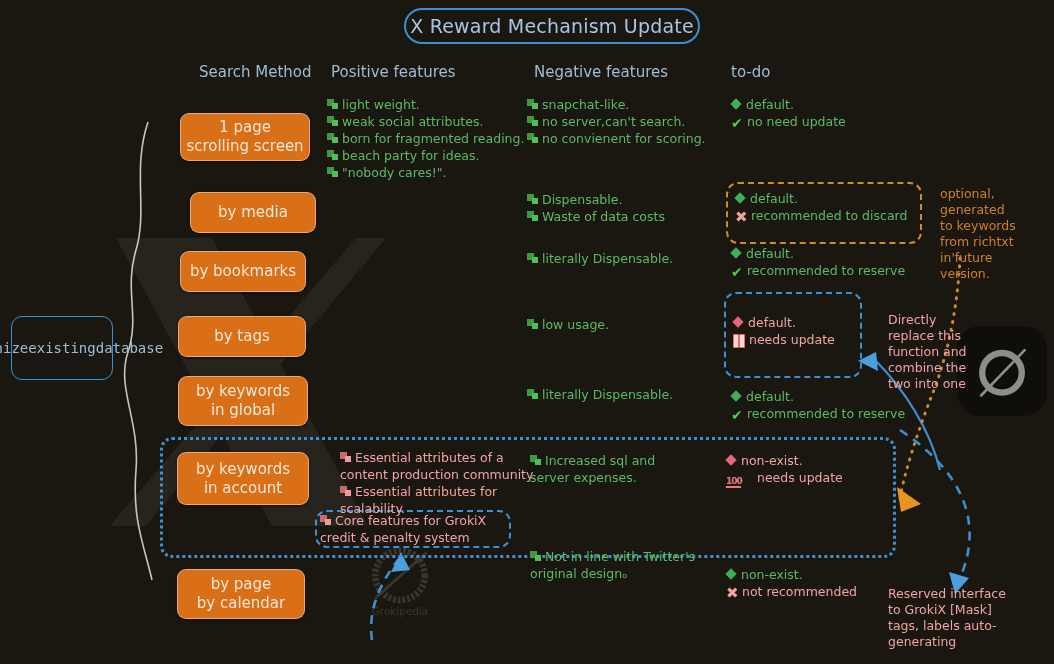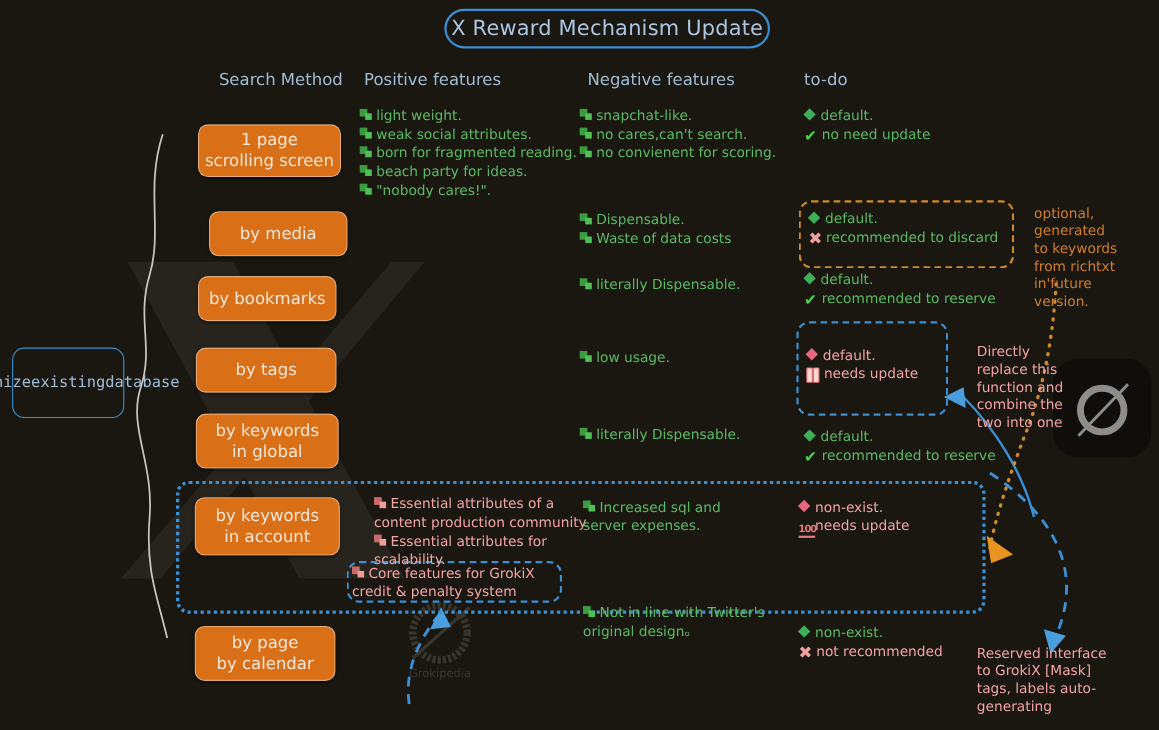--- a/index.html
+++ b/index.html
@@ -233,7 +233,7 @@
 
   <div class="blk" style="left:527px; top:96px; width:200px;">
     <div class="ln g"><span class="sq"></span><span>snapchat-like.</span></div>
-    <div class="ln g"><span class="sq"></span><span>no cares,can't search.</span></div>
+    <div class="ln g"><span class="sq"></span><span>no server,can't search.</span></div>
     <div class="ln g"><span class="sq"></span><span>no convienent for scoring.</span></div>
   </div>
   <div class="blk" style="left:527px; top:191px; width:200px;">

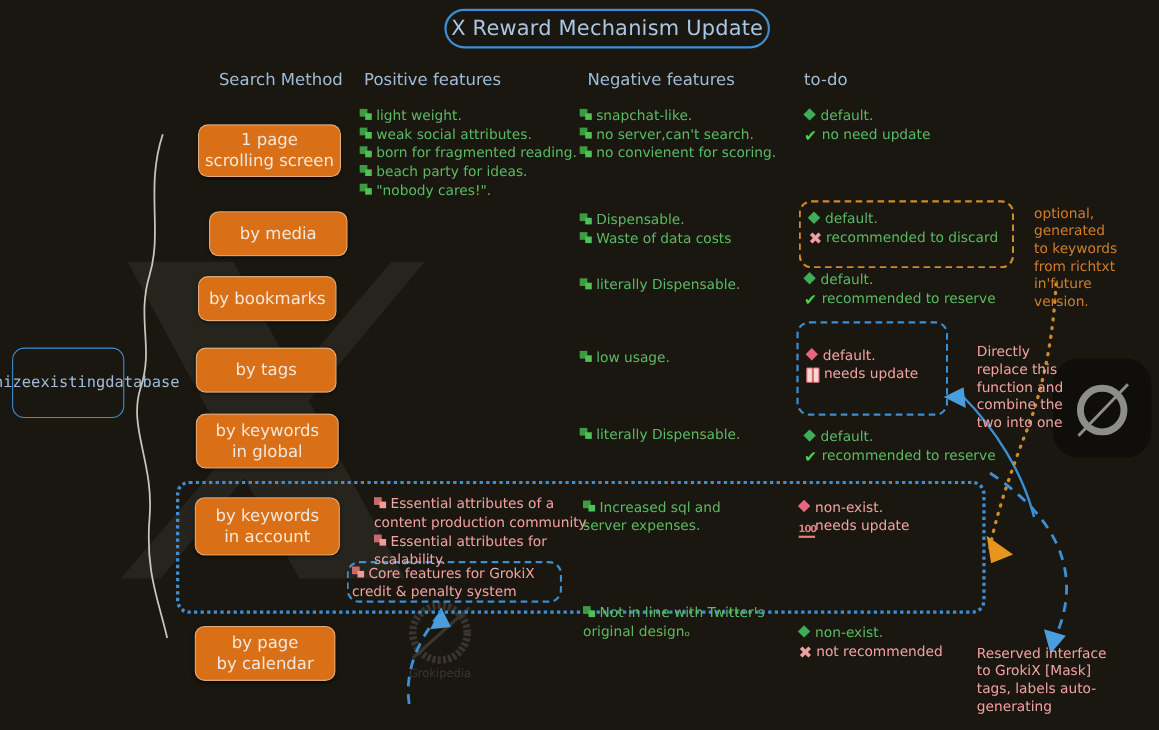--- a/index.html
+++ b/index.html
@@ -118,7 +118,7 @@
          border:1px solid #e07070; }
   .pse:before{ left:0; } .pse:after{ left:6px; }
   
-  .hun { display:inline-block; width:15px; height:12px; margin-right:0;
+  .hun { display:inline-block; width:15px; height:12px; margin-right:16px;
          position:relative; top:2px; color:#e87b7b; font-size:9px;
          font-weight:bold; line-height:11px; letter-spacing:-1px;
          border-bottom:2px solid #e87b7b; }

